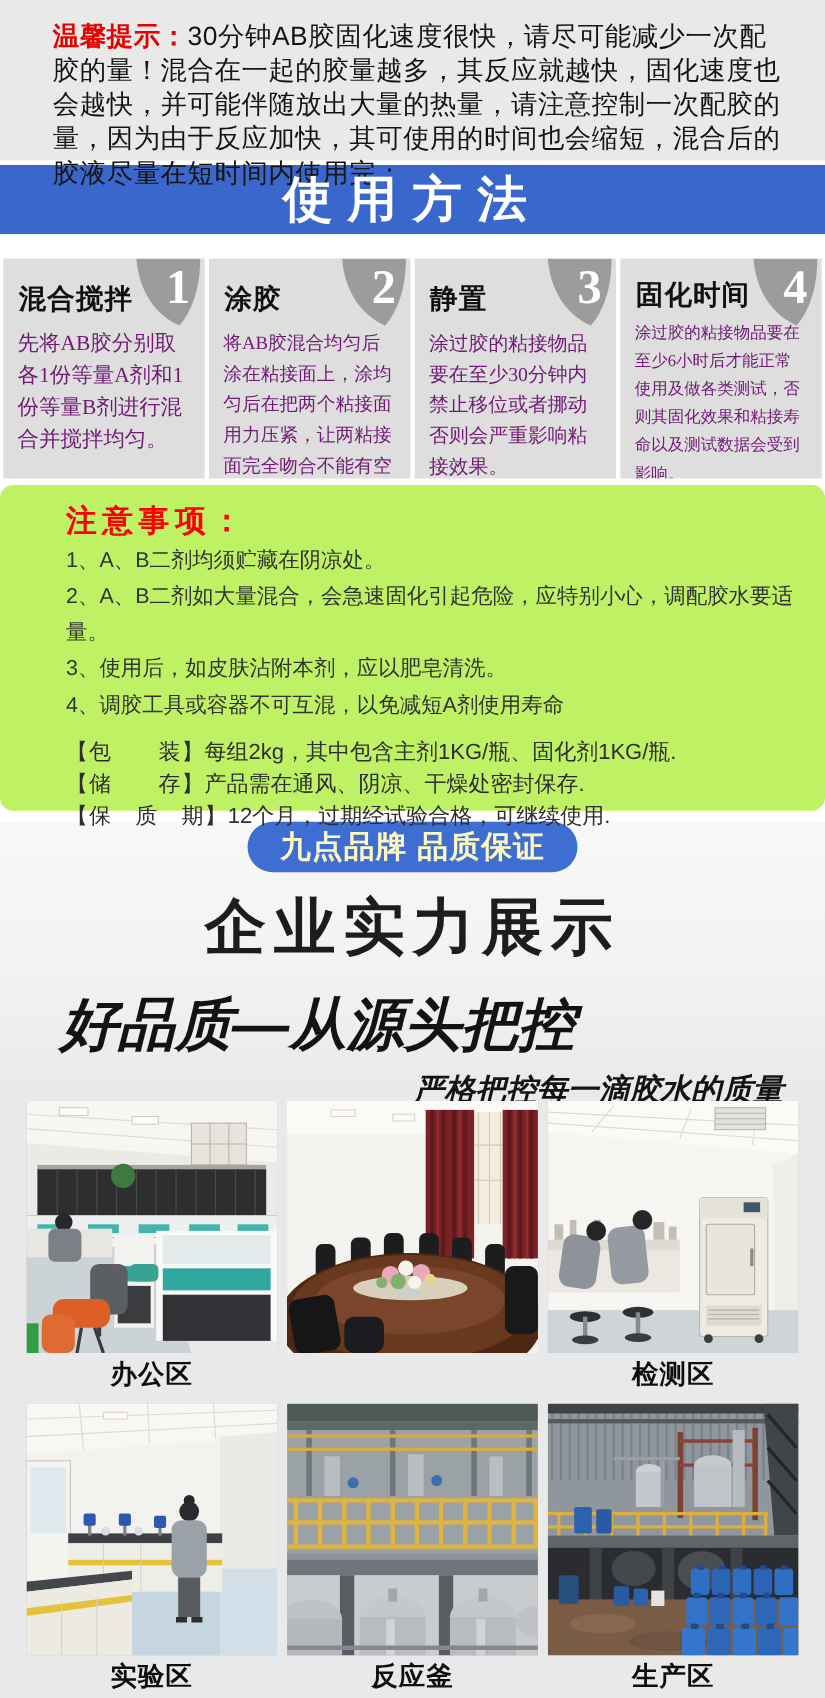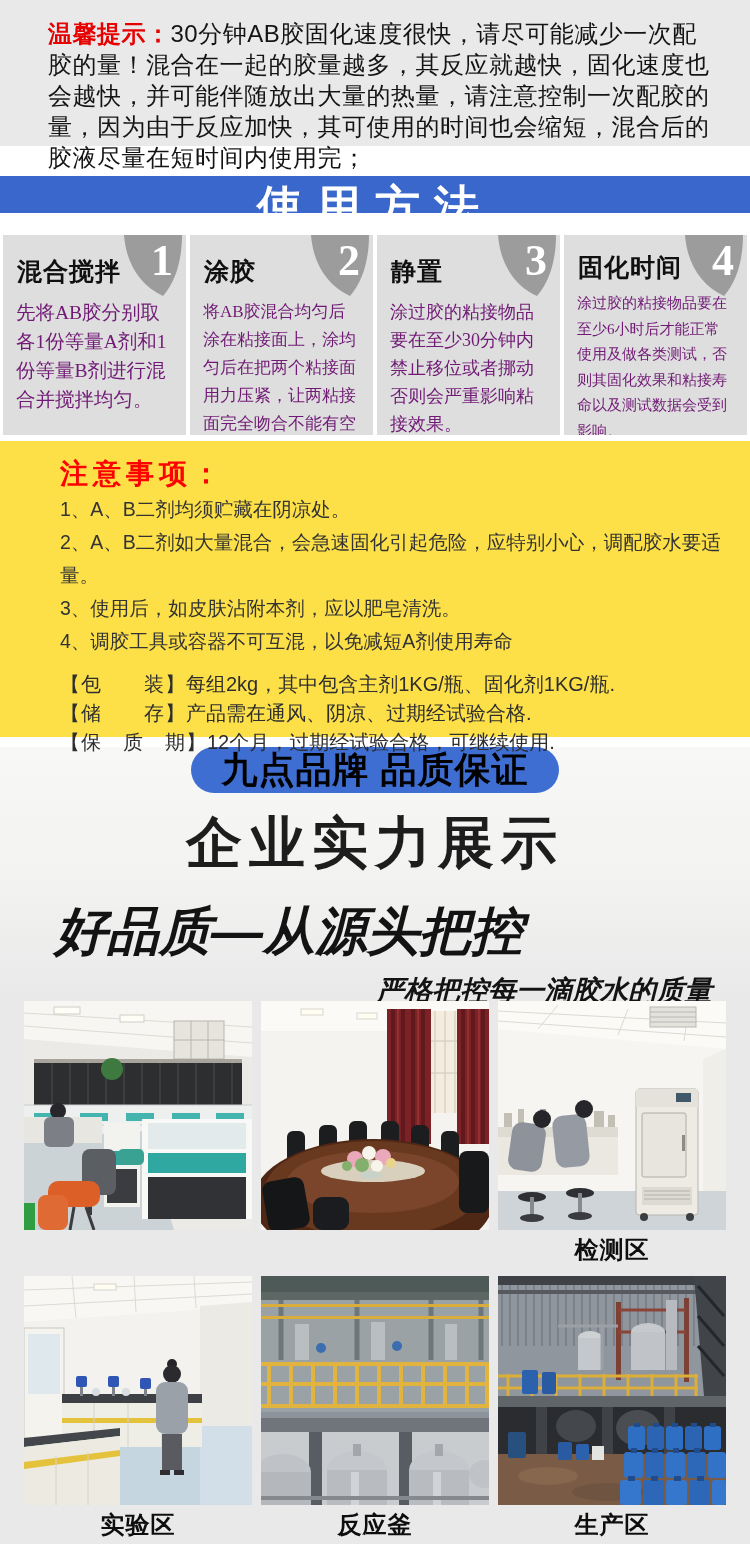--- a/index.html
+++ b/index.html
@@ -18,7 +18,7 @@
   
   .sec-banner { height:67px; background:#ffffff; padding-top:4px; }
   .banner { height:63px; background:#3a67cb; color:#fff; text-align:center;
-            line-height:62px; font-size:45px; font-weight:bold; letter-spacing:14px;margin-top:26px; }
+            line-height:62px; font-size:45px; font-weight:bold; letter-spacing:14px; }
 
   
   .sec-steps { height:228px; background:#ffffff; padding:22px 3px 6px; display:flex; gap:4px; }

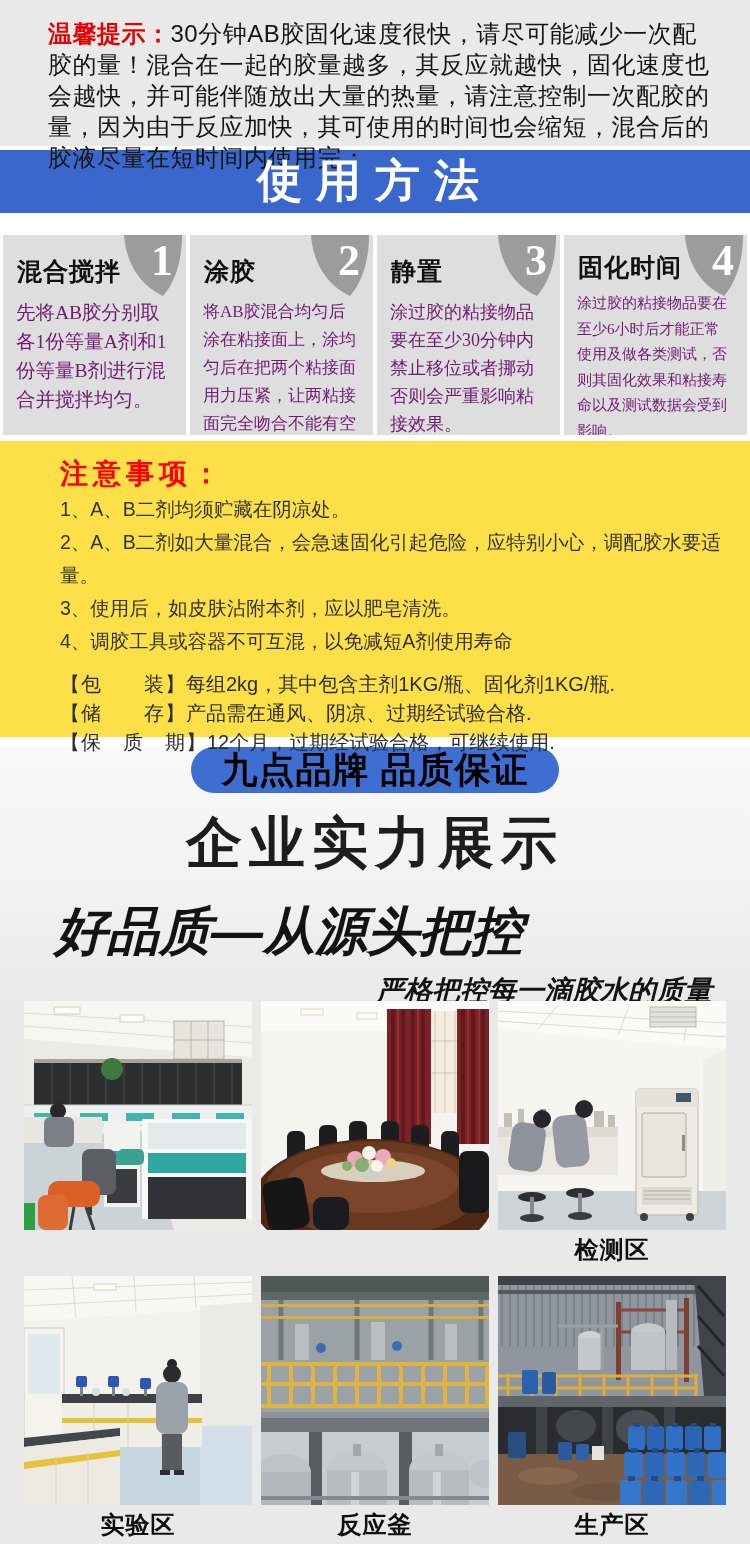--- a/index.html
+++ b/index.html
@@ -36,7 +36,7 @@
   .step-card:nth-child(4) .step-desc { font-size:15px; line-height:25.5px; margin-top:7px; }
 
   
-  .sec-notes { height:296px; background:#fde047; padding:14px 20px 0 60px; }
+  .sec-notes { height:296px; background:#bef264; padding:14px 20px 0 60px;border-radius:12px; }
   .notes-title { font-size:28px; font-weight:bold; color:#fe0000; letter-spacing:5px; height:38px; }
   .note-item { font-size:19.5px; line-height:33px; color:#333; }
   .specs { margin-top:12px; }

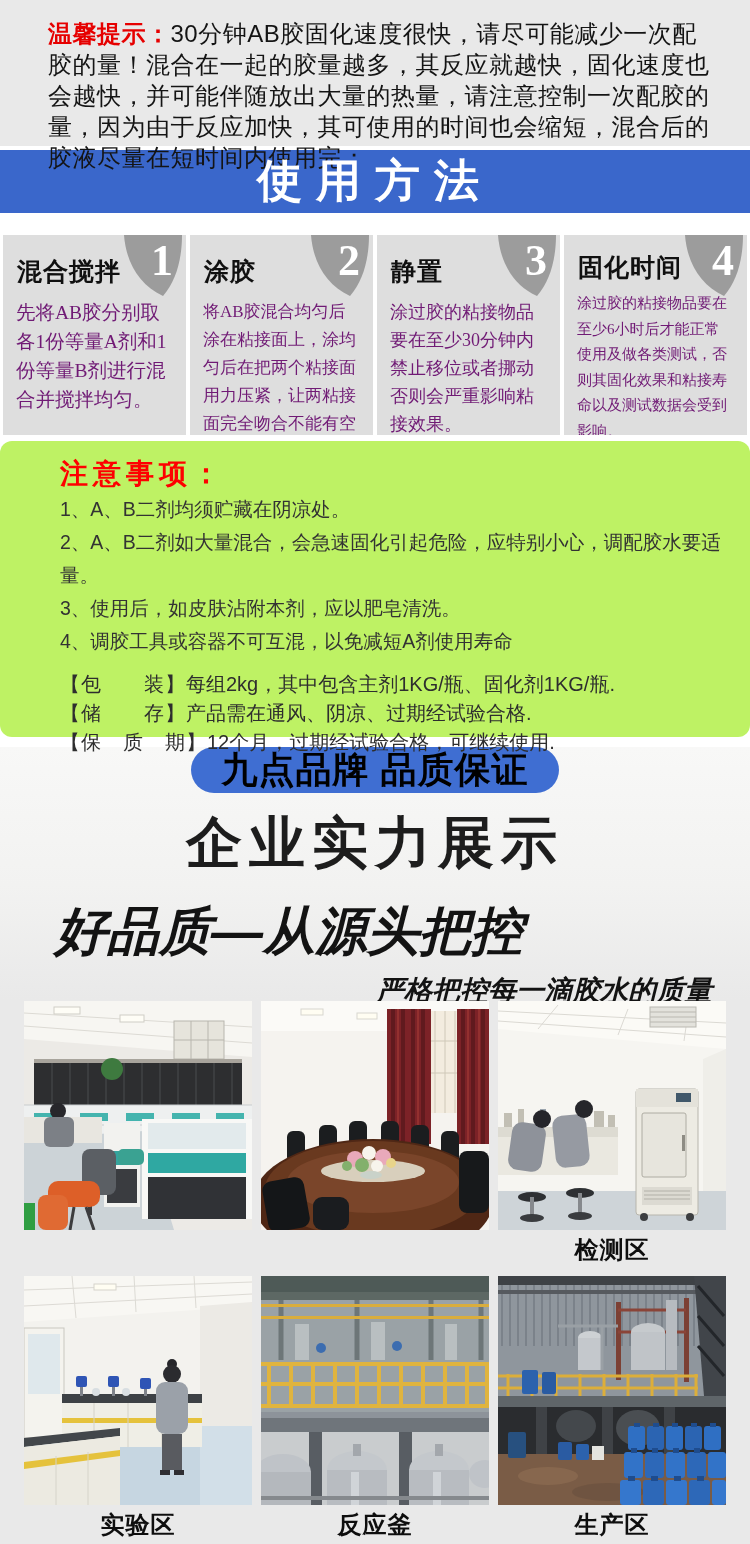--- a/index.html
+++ b/index.html
@@ -123,7 +123,7 @@
   <div class="note-item">4、调胶工具或容器不可互混，以免减短A剂使用寿命</div>
   <div class="specs">
     <div class="spec-line"><span class="spec-label">【包　　装】</span><span>每组2kg，其中包含主剂1KG/瓶、固化剂1KG/瓶.</span></div>
-    <div class="spec-line"><span class="spec-label">【储　　存】</span><span>产品需在通风、阴凉、过期经试验合格.</span></div>
+    <div class="spec-line"><span class="spec-label">【储　　存】</span><span>产品需在通风、阴凉、干燥处密封保存.</span></div>
     <div class="spec-line"><span class="spec-label">【保　质　期】</span><span>12个月，过期经试验合格，可继续使用.</span></div>
   </div>
 </section>

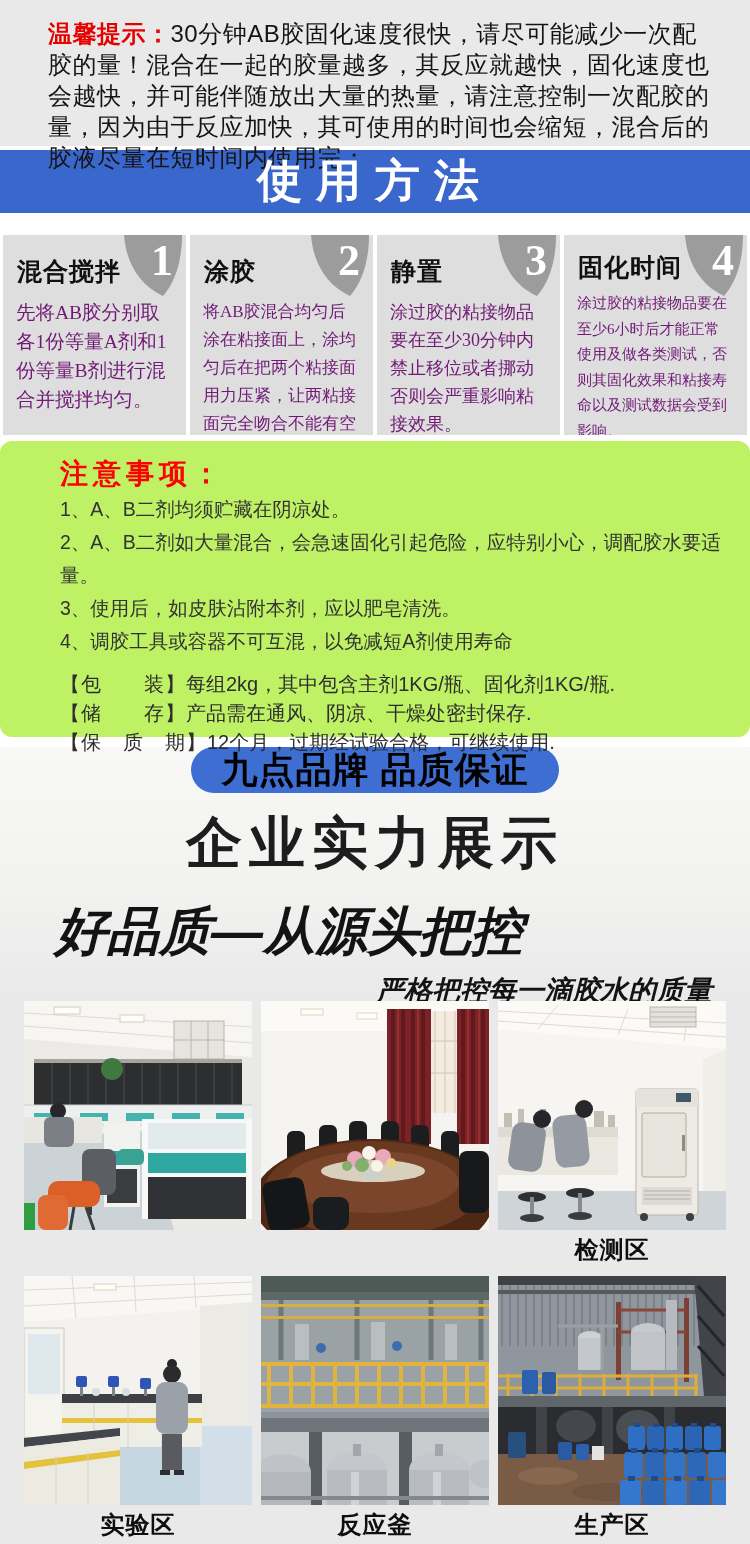--- a/index.html
+++ b/index.html
@@ -47,7 +47,7 @@
   .sec-brand { height:252px;
     background:linear-gradient(180deg,#f8f8f7 0%,#f2f2f1 55%,#e9e9e9 100%); }
   .badge { margin:10px auto 0; width:fit-content; padding:0 30px; height:46px; line-height:46px;
-           border-radius:23px; background:#3f6ed2; color:#000000; font-size:36px; font-weight:bold;
+           border-radius:23px; background:#3f6ed2; color:#fef9c3; font-size:28px; font-weight:bold;
            letter-spacing:1px; }
   .brand-title { margin-top:13px; text-align:center; font-family:"Liberation Serif","DejaVu Serif",serif;
                  font-size:56px; font-weight:bold; color:#1d1d1d; letter-spacing:7px; }

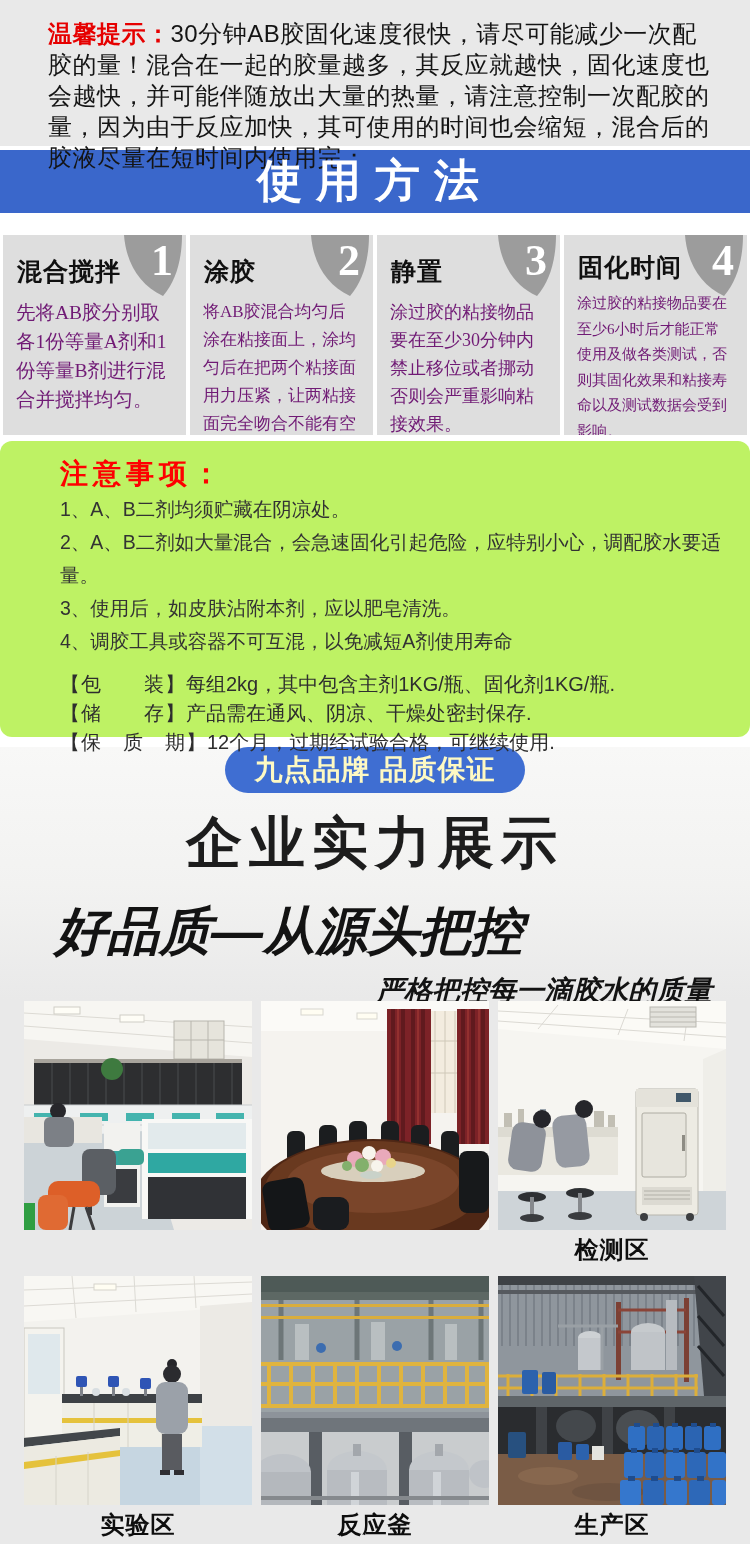--- a/index.html
+++ b/index.html
@@ -178,6 +178,7 @@
         <rect x="0" y="202" width="11" height="27" fill="#2f9e42"></rect>
       </svg>
     </div>
+    <figcaption>办公区</figcaption>
   </figure>
 
   <figure>

